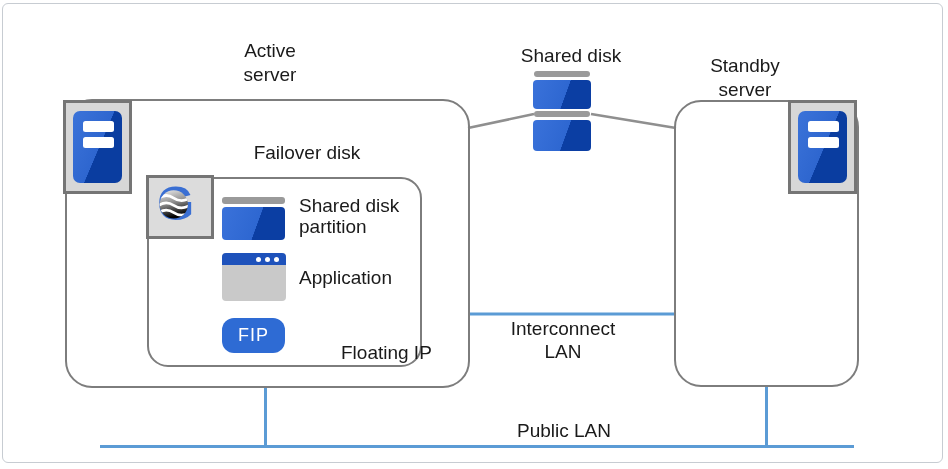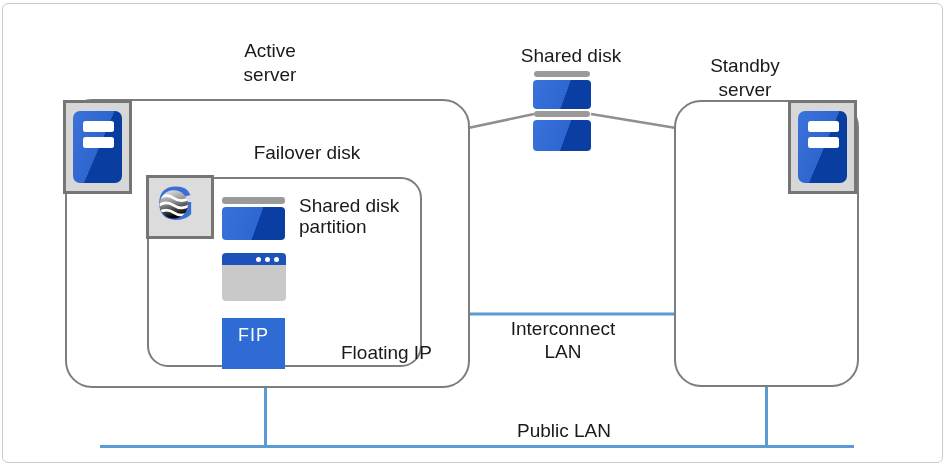--- a/index.html
+++ b/index.html
@@ -136,6 +136,7 @@
       <span class="app-dot d3"></span>
     </div>
   </div>
+  <div class="row-lbl row2-lbl">Application</div>
 
   <div class="fip-badge">FIP</div>
   <div class="row-lbl row3-lbl">Floating IP</div>

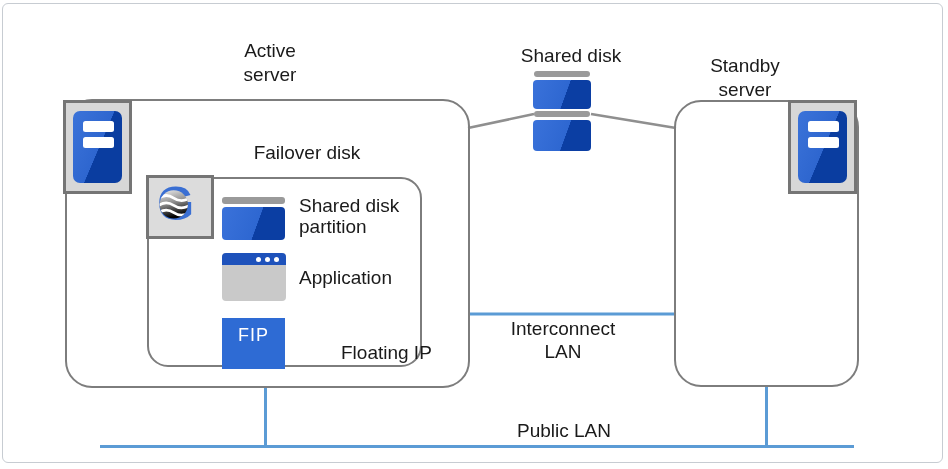--- a/index.html
+++ b/index.html
@@ -72,8 +72,8 @@
   .app-dot.d1{right:25px;} .app-dot.d2{right:16px;} .app-dot.d3{right:7px;}
 
   
-  .fip-badge{position:absolute; left:222px; top:318px; width:63px; height:51px;
-    border-radius:0; background:#2e6bd4; color:#ffffff; font-size:18px;
+  .fip-badge{position:absolute; left:222px; top:318px; width:63px; height:35px;
+    border-radius:12px; background:#2e6bd4; color:#ffffff; font-size:18px;
     letter-spacing:1px; text-align:center; line-height:35px;}
 </style>
 </head>

